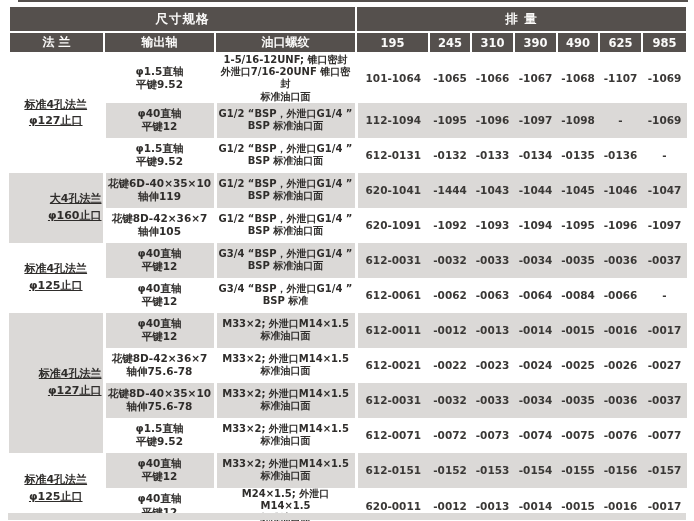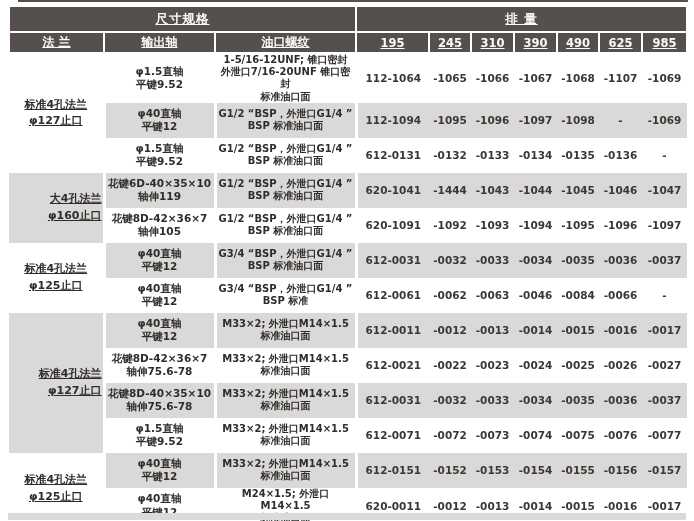--- a/index.html
+++ b/index.html
@@ -21,7 +21,7 @@
   }
   th{
     background:var(--header-bg);color:var(--header-text);
-    border:2px solid #ffffff;font-weight:bold;padding:0;text-align:center;text-decoration:underline;
+    border:2px solid #ffffff;font-weight:bold;padding:0;text-align:center;
   }
   thead tr.r1 th{height:24px;font-size:12.5px;letter-spacing:1px;}
   thead tr.r2 th{height:19px;font-size:12px;}

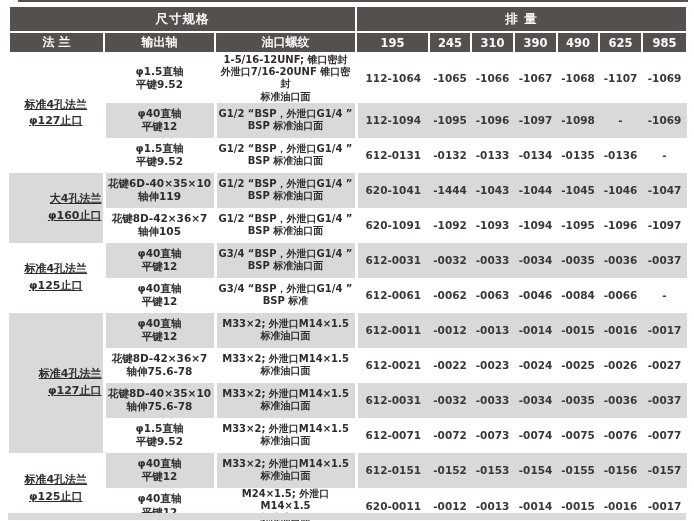--- a/index.html
+++ b/index.html
@@ -86,7 +86,7 @@
           <td class="thread">1-5/16-12UNF; 锥口密封
 外泄口7/16-20UNF 锥口密封
 标准油口面</td>
-          <td class="val">112-1064</td>
+          <td class="val">101-1064</td>
           <td class="val">-1065</td>
           <td class="val">-1066</td>
           <td class="val">-1067</td>

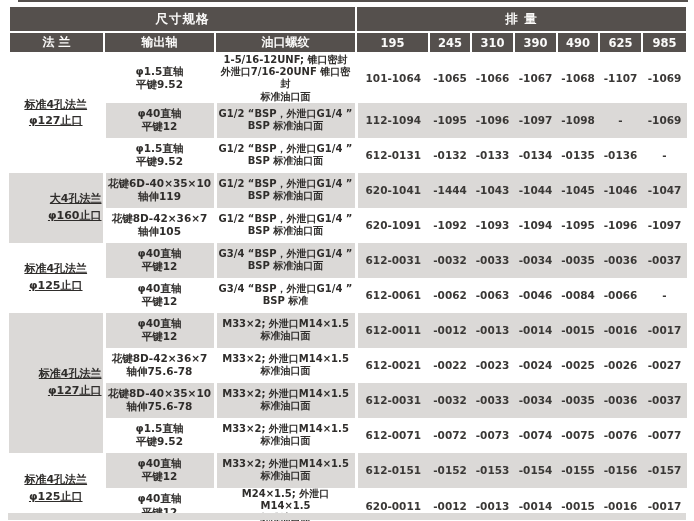--- a/index.html
+++ b/index.html
@@ -171,7 +171,7 @@
           <td class="val">612-0061</td>
           <td class="val">-0062</td>
           <td class="val">-0063</td>
-          <td class="val">-0046</td>
+          <td class="val">-0064</td>
           <td class="val">-0084</td>
           <td class="val">-0066</td>
           <td class="val">-</td>

